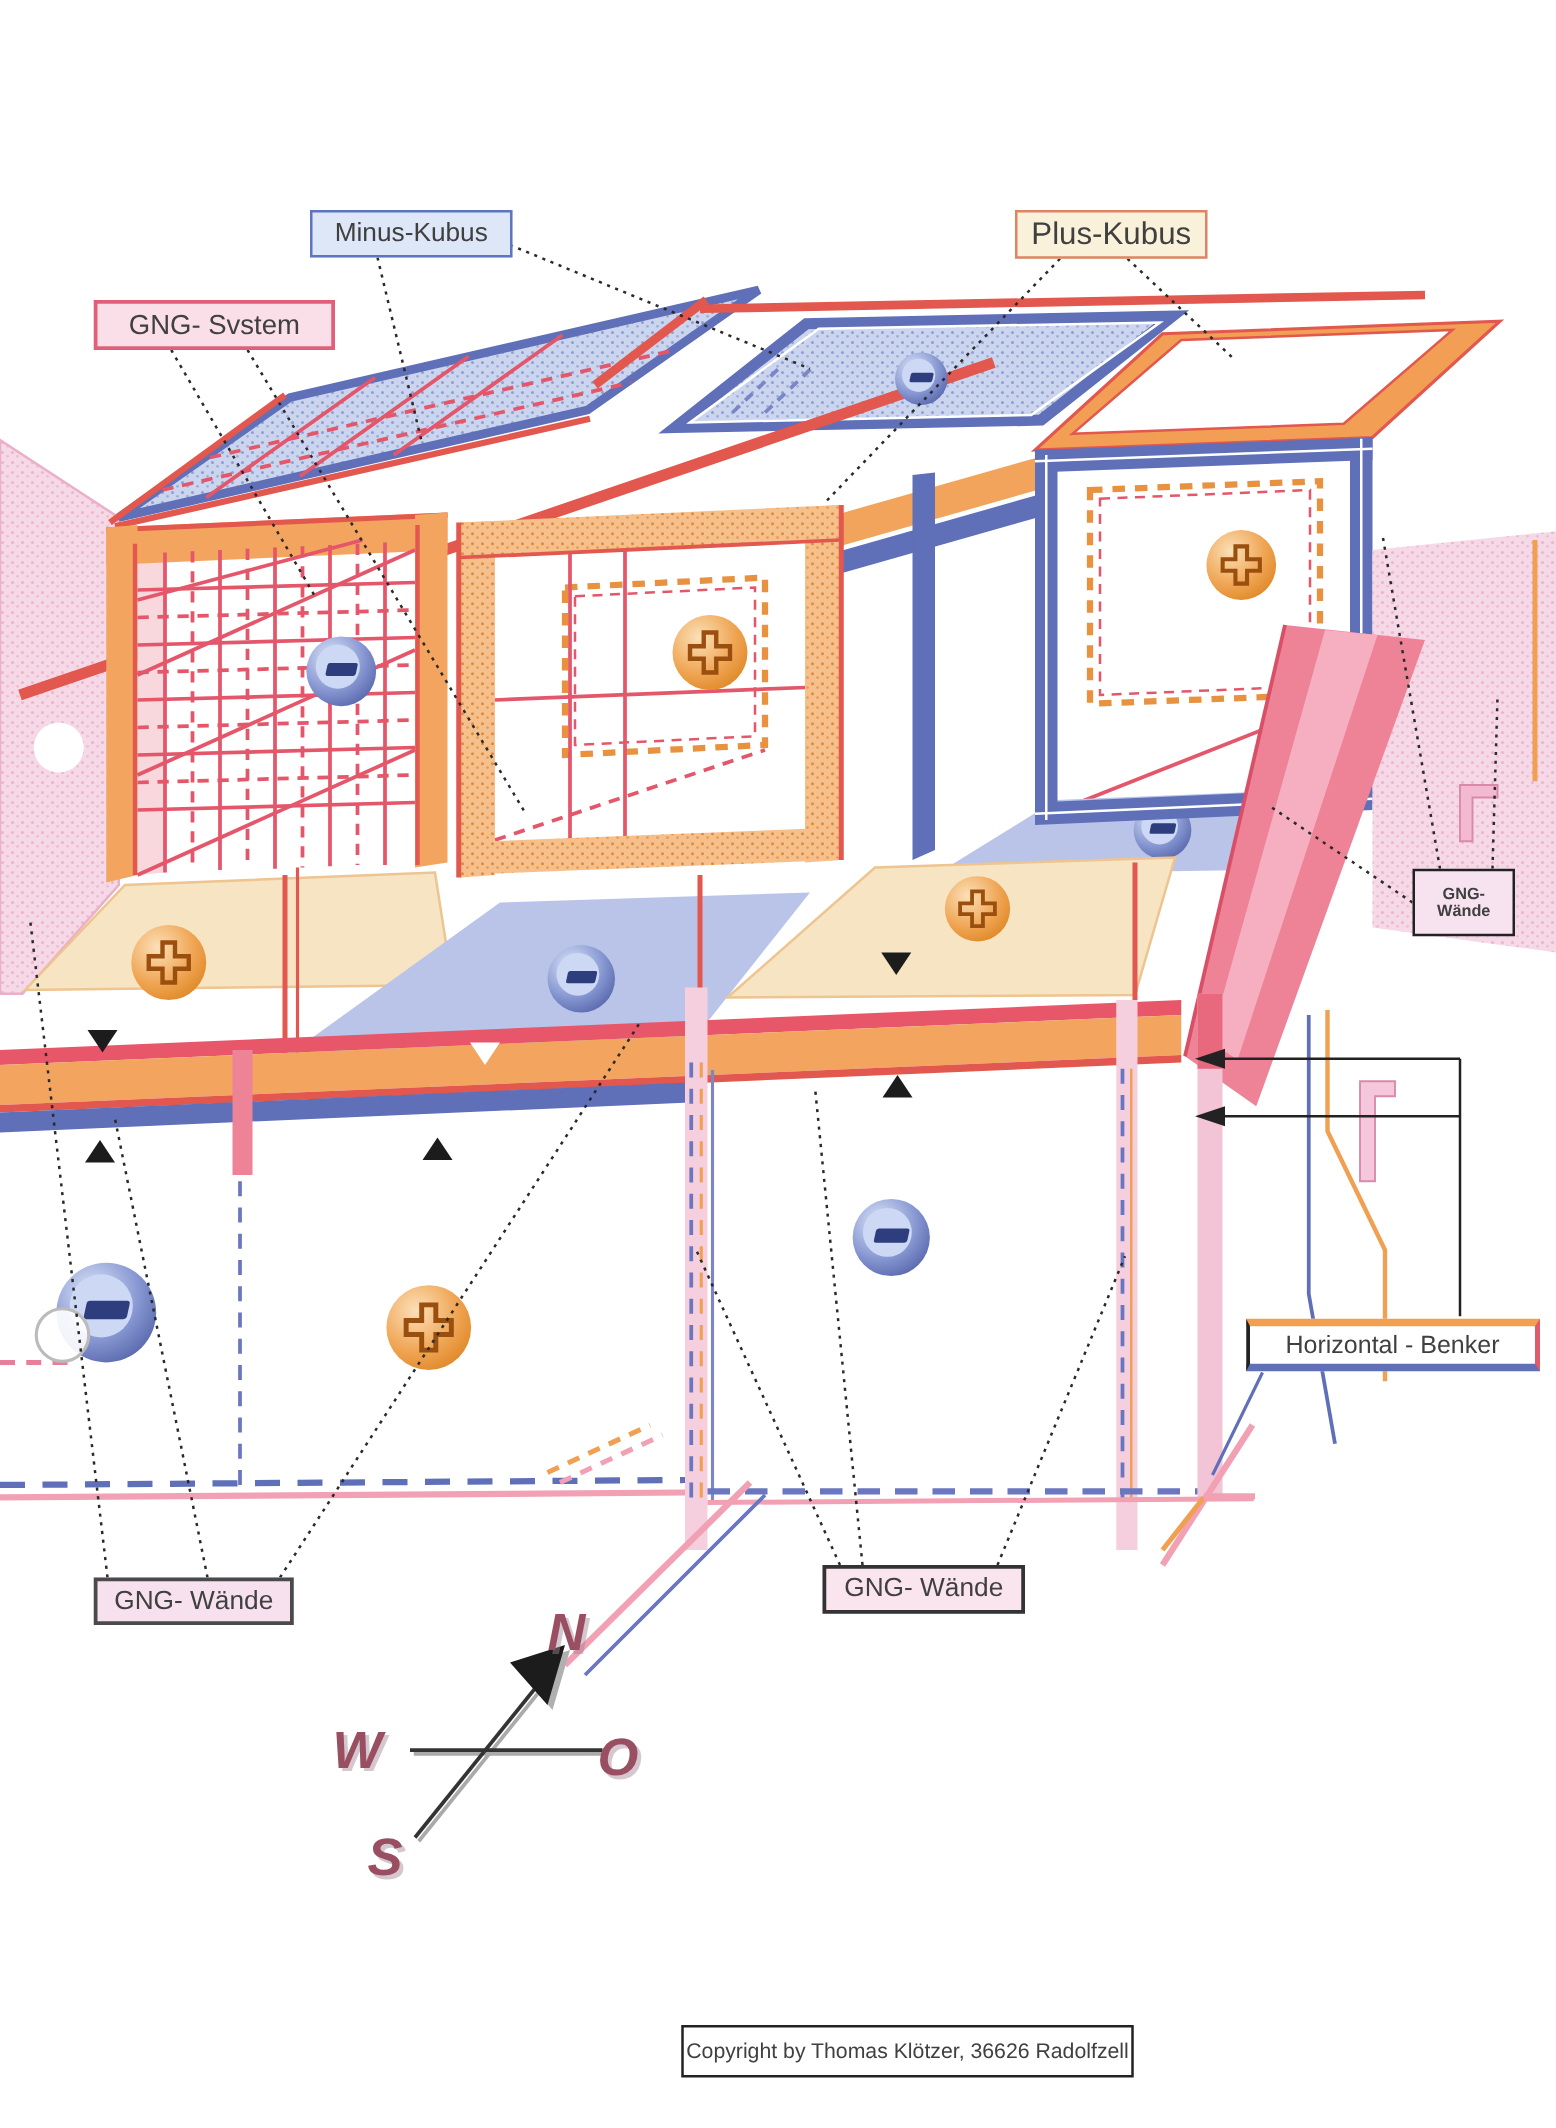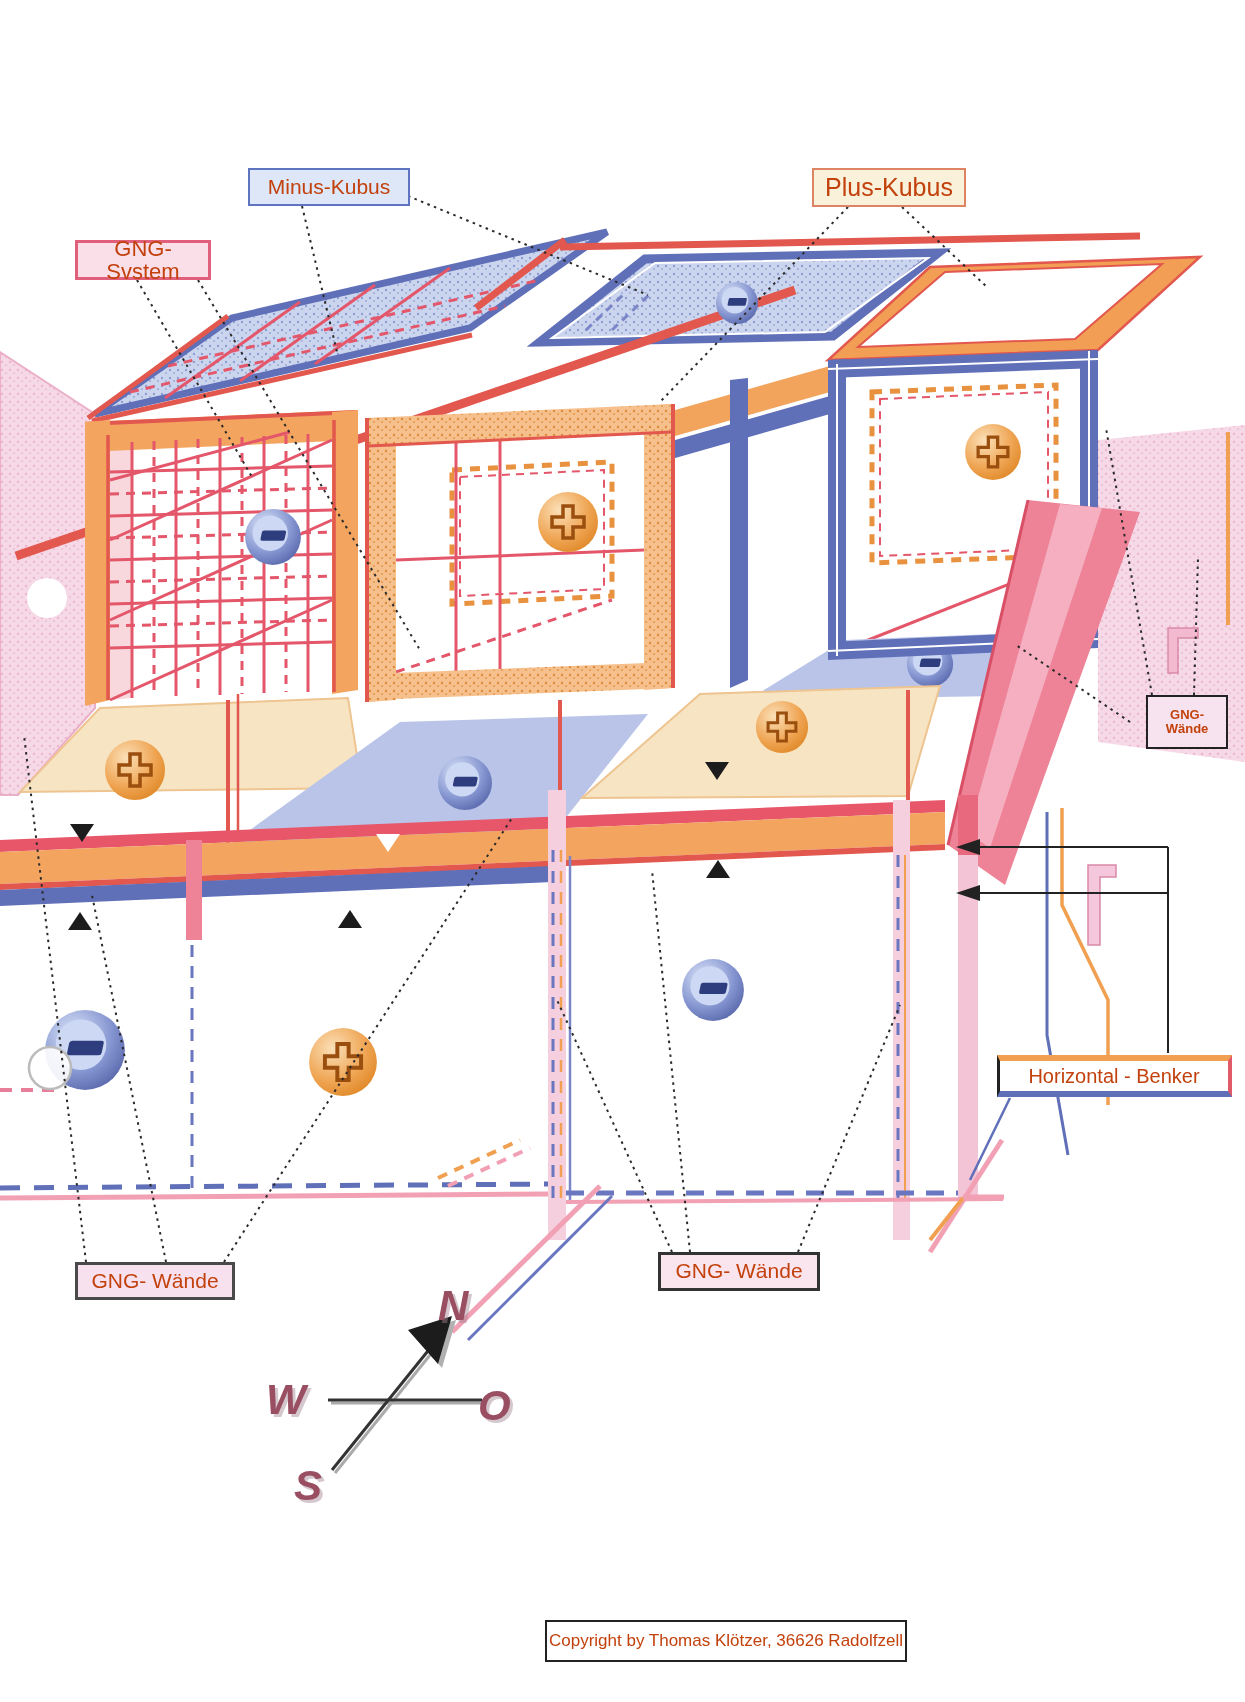--- a/index.html
+++ b/index.html
@@ -7,7 +7,7 @@
           font-family:"Liberation Sans",sans-serif;}
   #scene{position:absolute;left:0;top:0;}
   .lbl{position:absolute;display:flex;align-items:center;justify-content:center;
-       text-align:center;color:#c2410c;box-sizing:border-box;line-height:1.05;}
+       text-align:center;color:#404040;box-sizing:border-box;line-height:1.05;}
   .lbl-minus{left:248px;top:168px;width:162px;height:38px;background:#dde7f7;
        border:2px solid #5f74c0;font-size:21px;}
   .lbl-plus{left:812px;top:168px;width:154px;height:39px;background:#f9f1da;

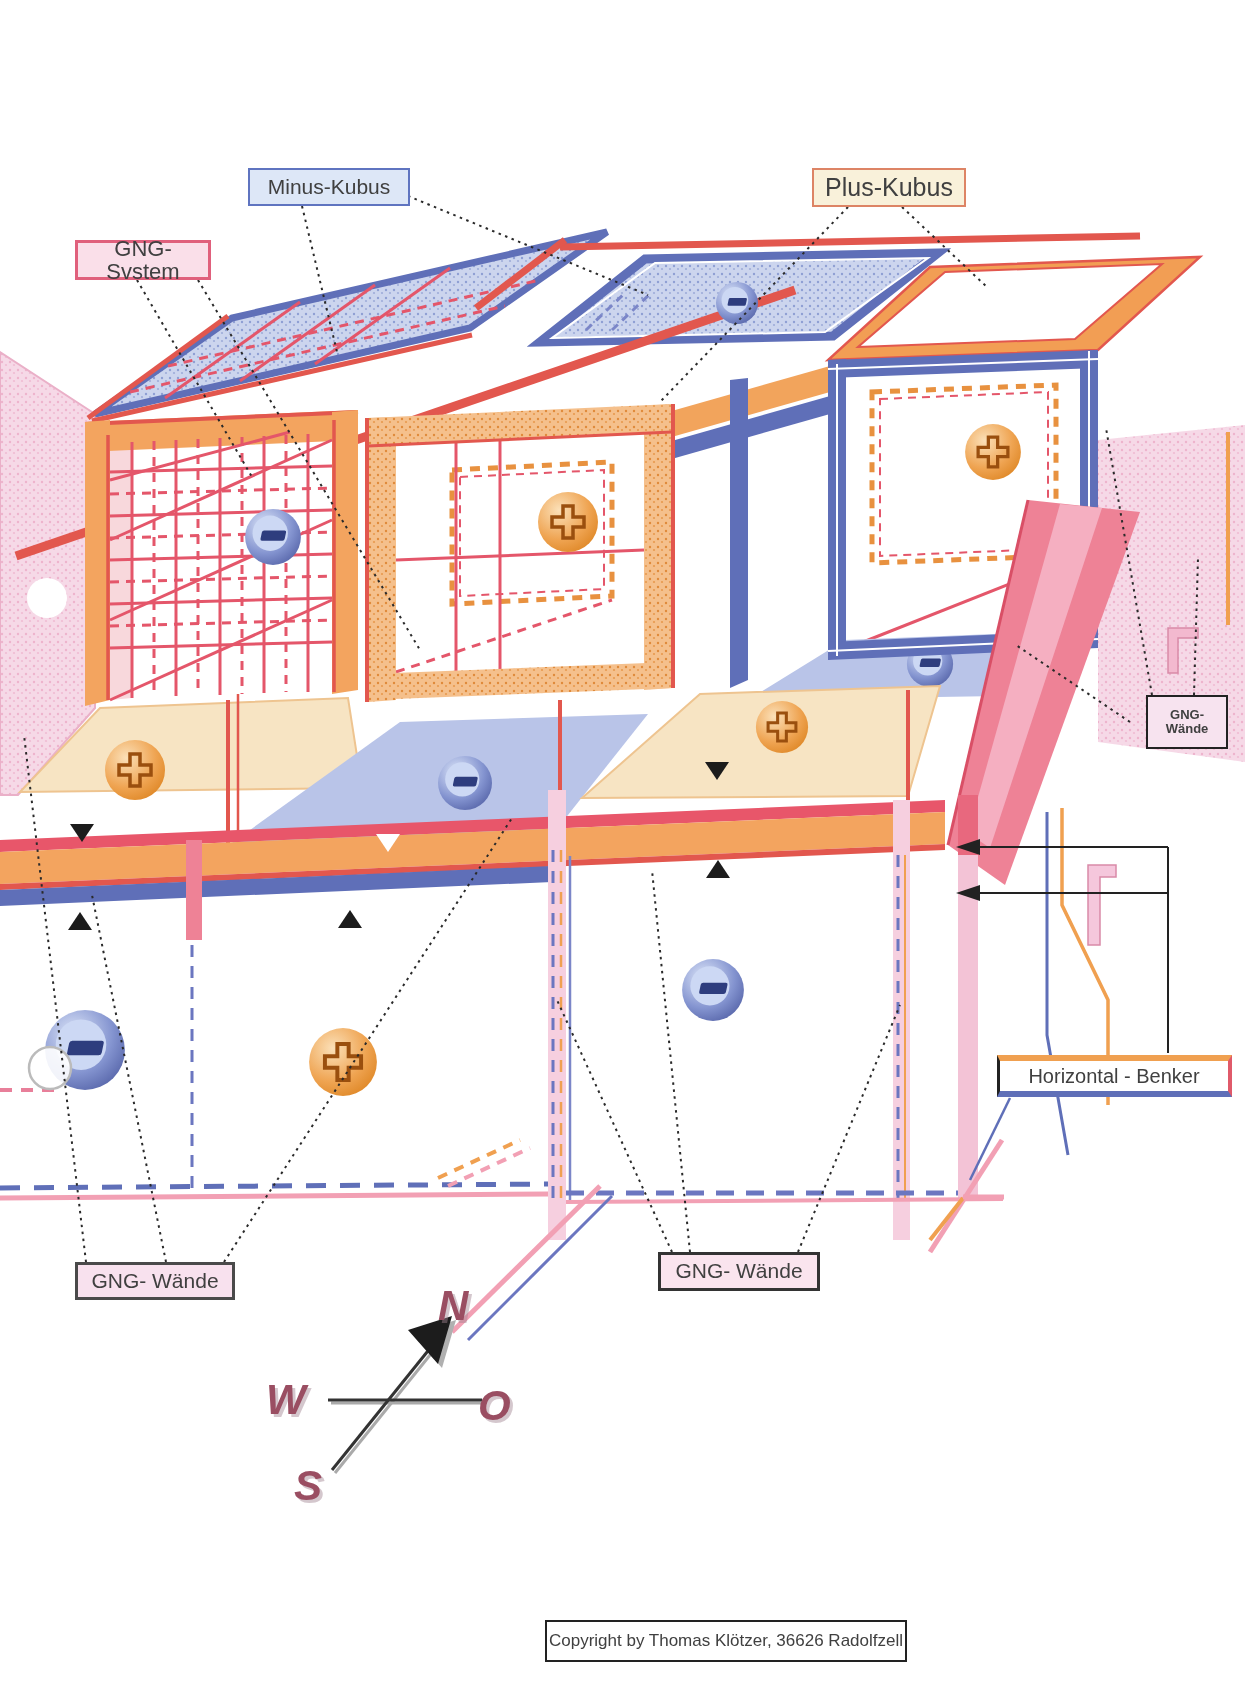--- a/index.html
+++ b/index.html
@@ -12,7 +12,7 @@
        border:2px solid #5f74c0;font-size:21px;}
   .lbl-plus{left:812px;top:168px;width:154px;height:39px;background:#f9f1da;
        border:2px solid #dd8465;font-size:25px;}
-  .lbl-gng-sys{left:75px;top:240px;width:136px;height:40px;background:#fadfe9;
+  .lbl-gng-sys{left:75px;top:240px;width:193px;height:40px;background:#fadfe9;
        border:3px solid #e0607c;font-size:22px;}
   .lbl-gng-r{left:1130px;top:695px;width:82px;height:54px;background:#f7e3ef;
        border:2px solid #222;font-size:13px;font-weight:bold;flex-direction:column;margin-left:16px;}

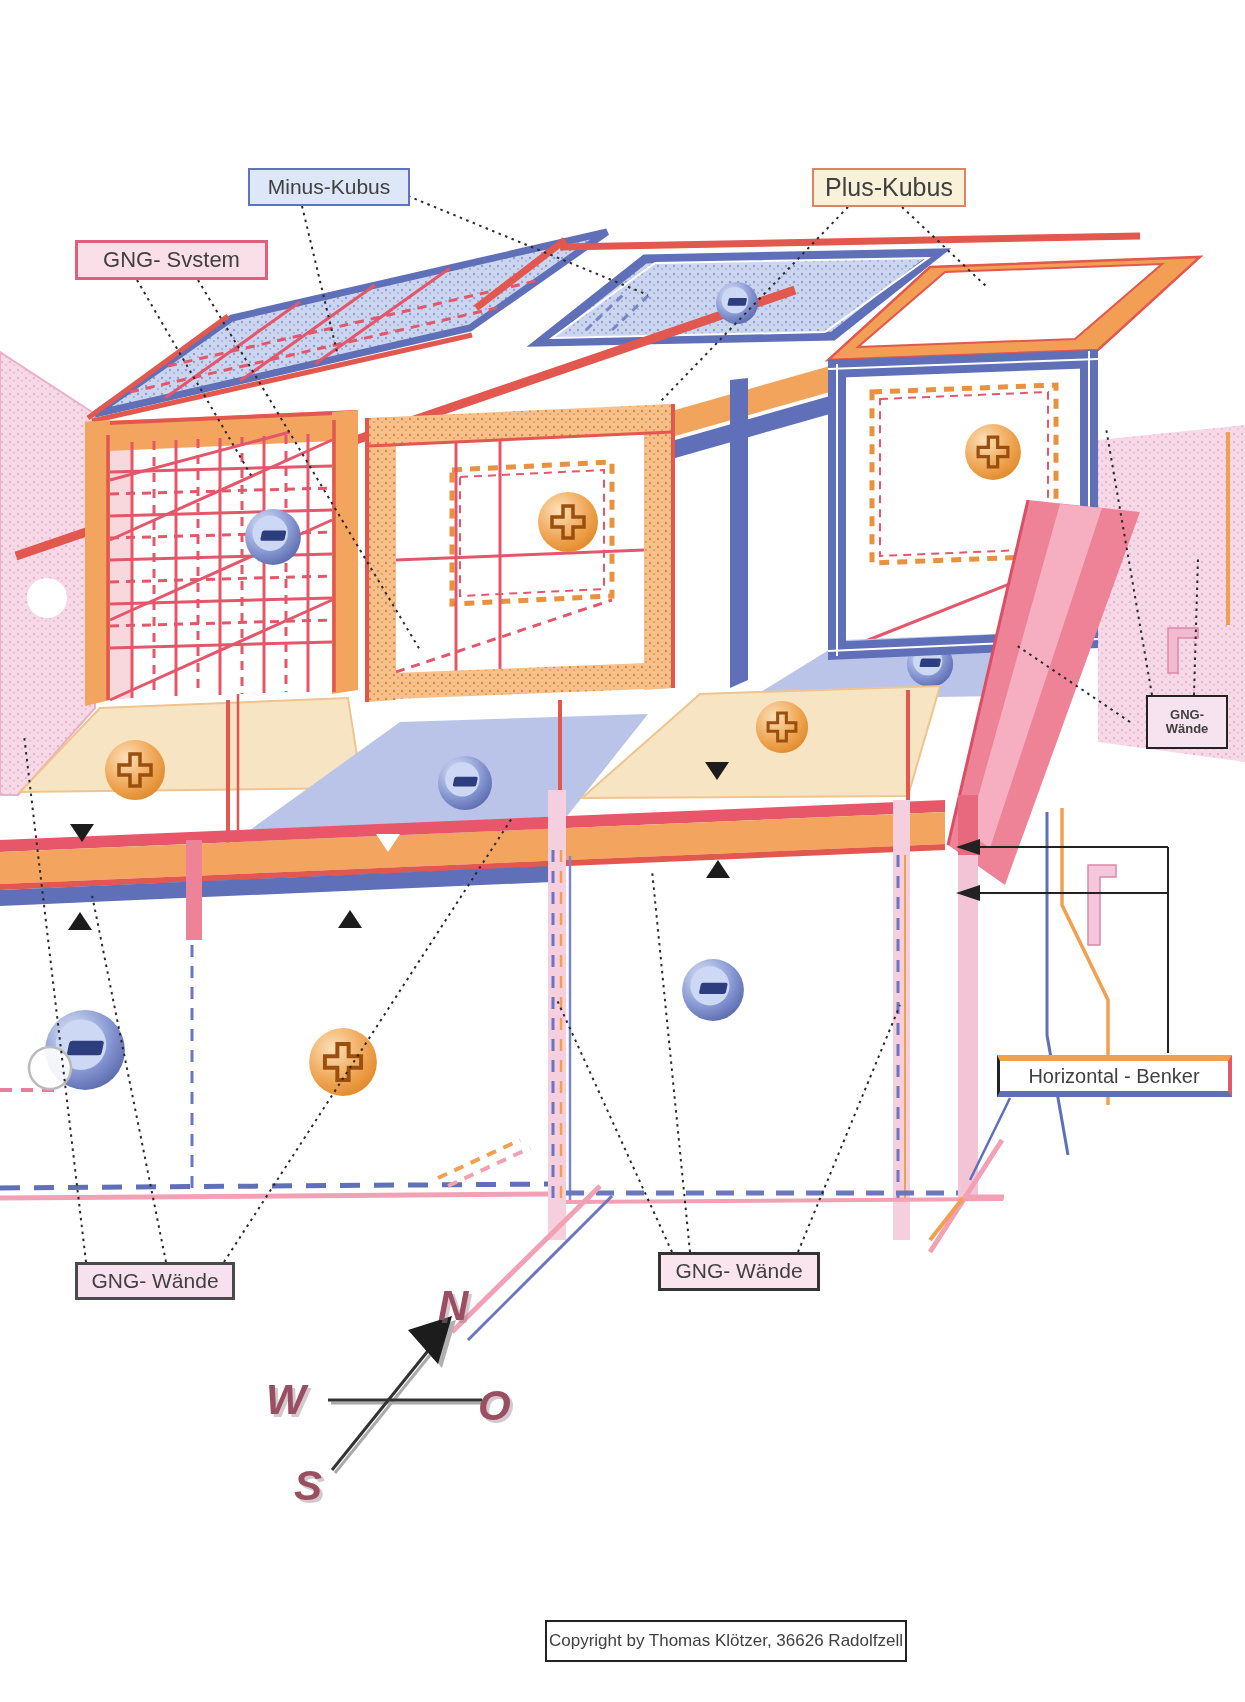--- a/index.html
+++ b/index.html
@@ -15,7 +15,7 @@
   .lbl-gng-sys{left:75px;top:240px;width:193px;height:40px;background:#fadfe9;
        border:3px solid #e0607c;font-size:22px;}
   .lbl-gng-r{left:1130px;top:695px;width:82px;height:54px;background:#f7e3ef;
-       border:2px solid #222;font-size:13px;font-weight:bold;flex-direction:column;margin-left:16px;}
+       border:2px solid #222;font-size:13px;font-weight:bold;flex-direction:column;}
   .lbl-hb{left:997px;top:1055px;width:235px;height:42px;background:#fff;
        border-left:3px solid #222;border-right:4px solid #e05a6a;
        border-top:6px solid #f0a050;border-bottom:6px solid #5f6fb8;font-size:20px;}

